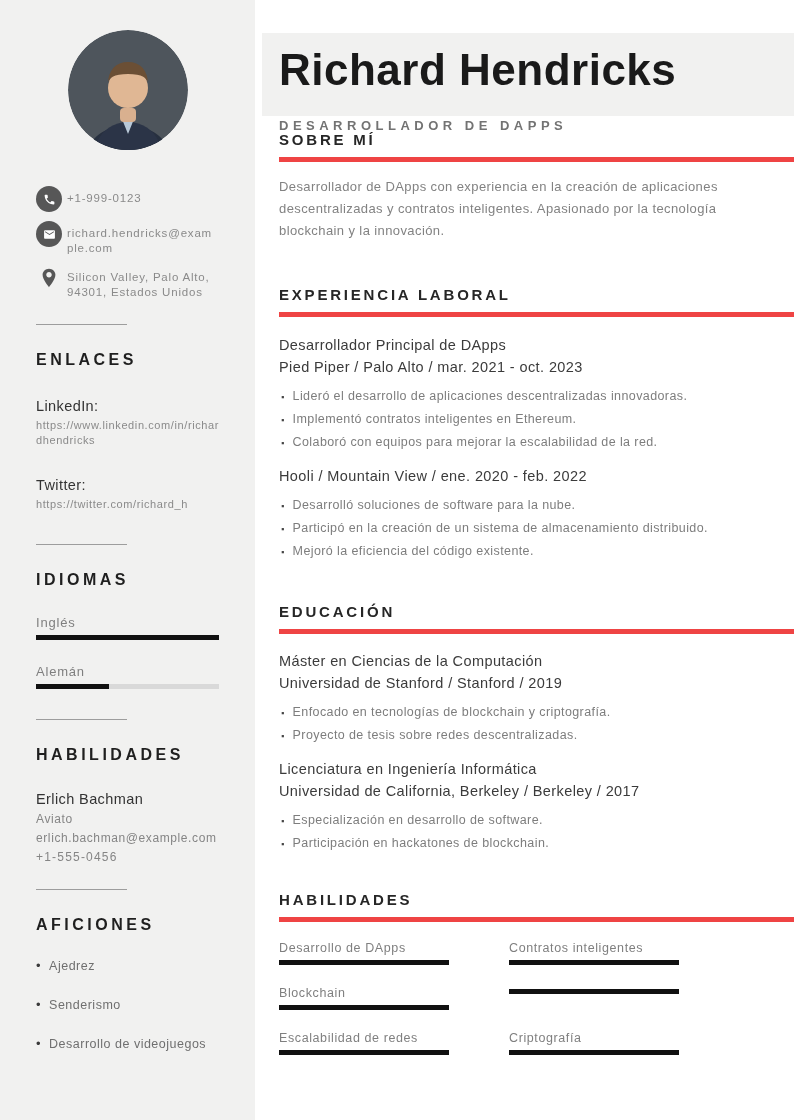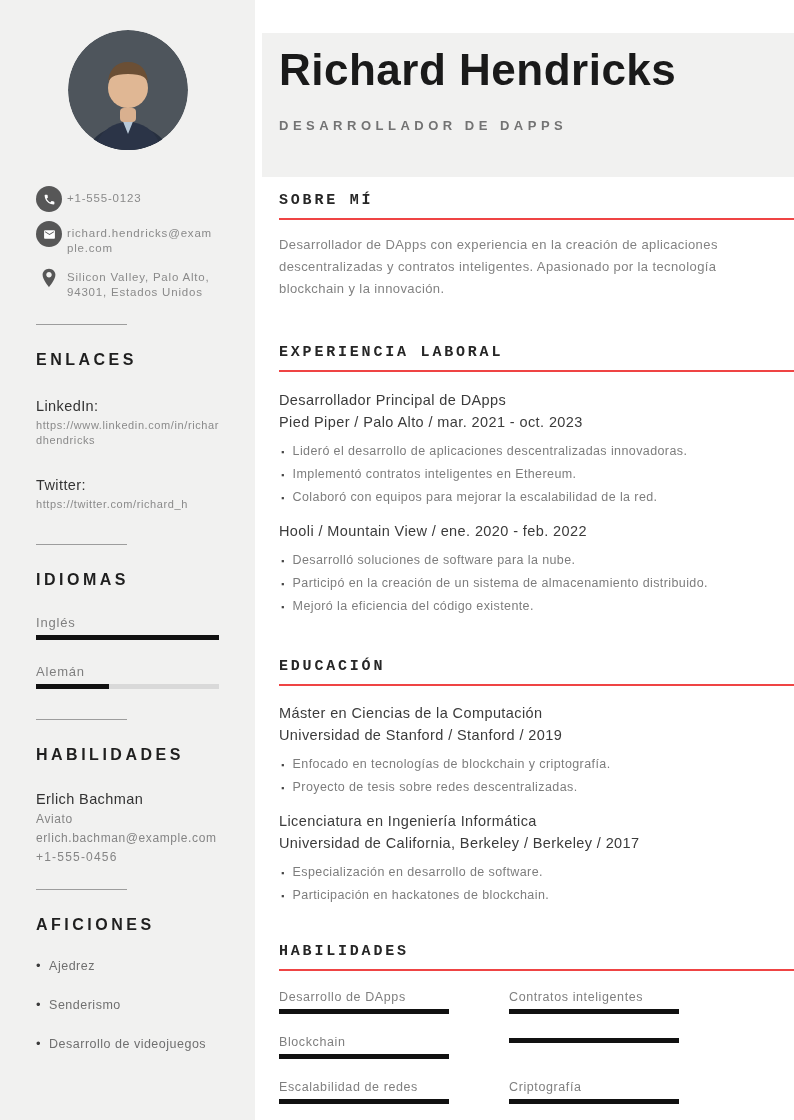--- a/index.html
+++ b/index.html
@@ -51,7 +51,7 @@
   
   .main { flex:1; background:#ffffff; }
   .header-band {
-    margin-top:33px; background:#f1f1f0; height:144px;
+    margin-top:33px; background:#f1f1f0; height:83px;
     padding:12px 0 0 17px;
   }
   .person-name { font-size:44px; font-weight:700; color:#1a1a1a; letter-spacing:0.5px; line-height:50px; }

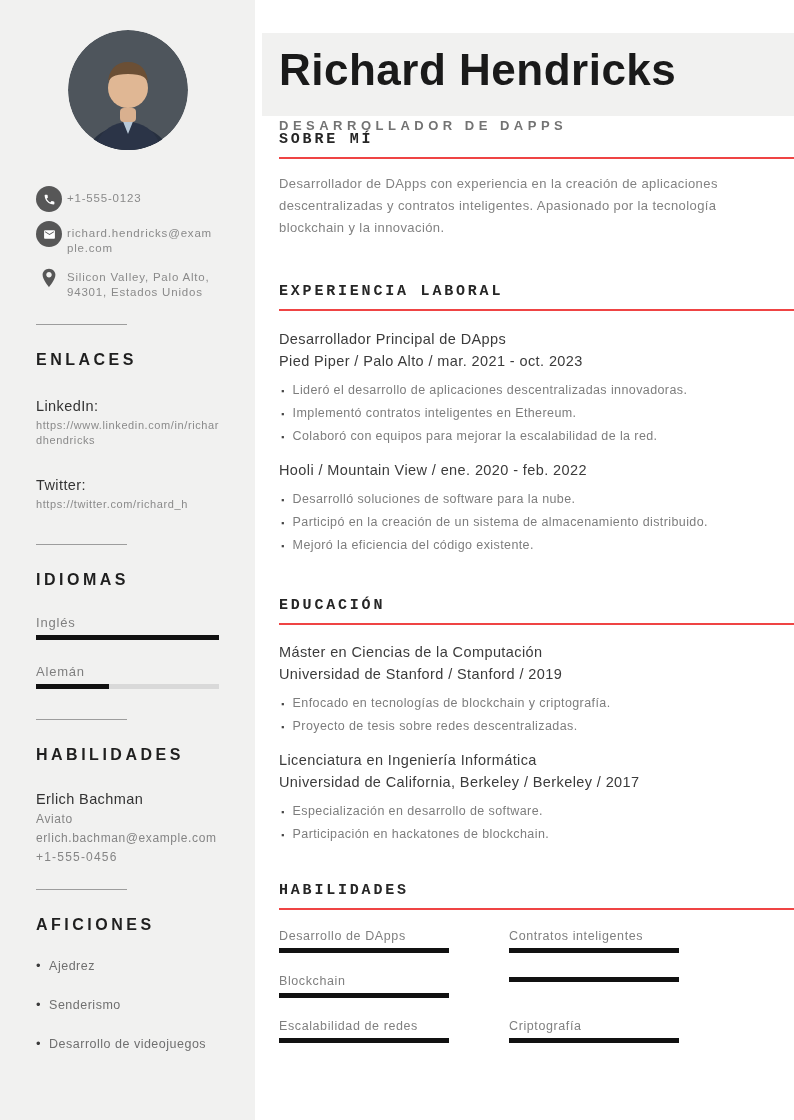--- a/index.html
+++ b/index.html
@@ -59,7 +59,7 @@
   .content { padding-left:17px; }
   .section-heading {
     font-size:15px; font-weight:600; letter-spacing:2.8px; color:#262626;
-    padding-bottom:9px; border-bottom:2px solid #ef4444;font-family:Liberation Mono, monospace;
+    padding-bottom:9px; border-bottom:5px solid #ef4444;
   }
   .mt-about { margin-top:15px; }
   .mt-exp { margin-top:44px; }

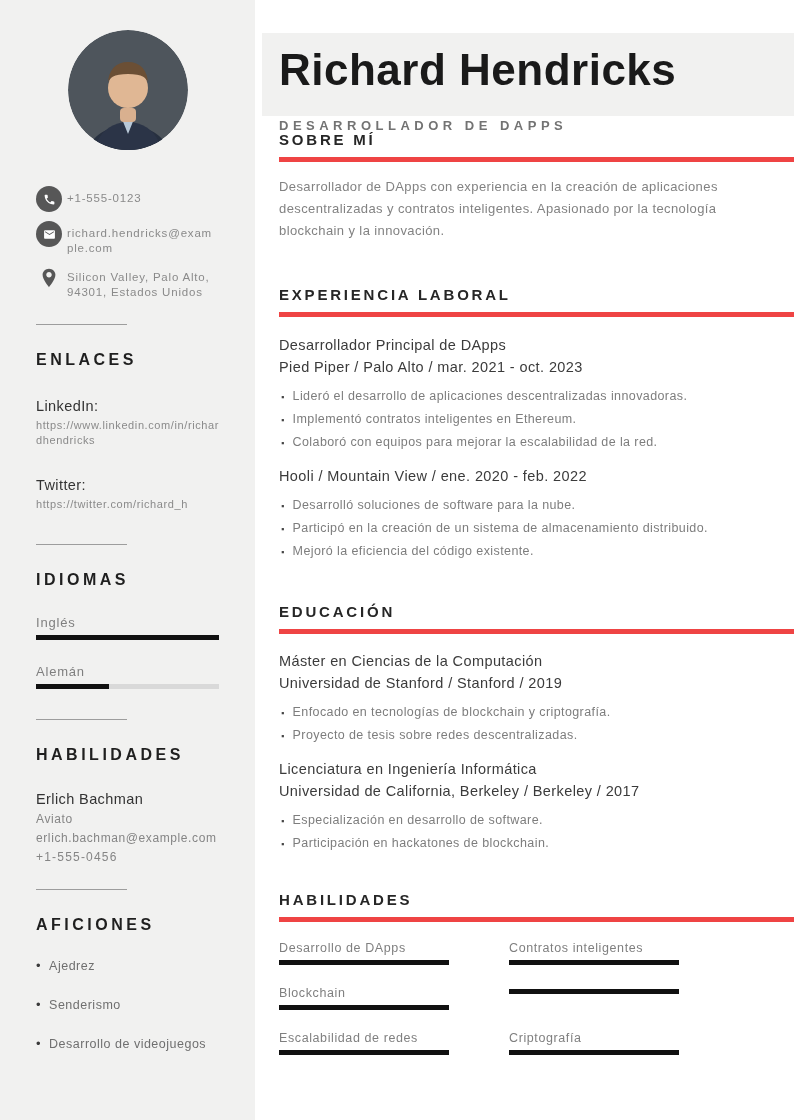--- a/index.html
+++ b/index.html
@@ -105,7 +105,7 @@
             <path fill="#ffffff" d="M6.62 10.79c1.44 2.83 3.76 5.14 6.59 6.59l2.2-2.2c.27-.27.67-.36 1.02-.24 1.12.37 2.33.57 3.57.57.55 0 1 .45 1 1V20c0 .55-.45 1-1 1-9.39 0-17-7.61-17-17 0-.55.45-1 1-1h3.5c.55 0 1 .45 1 1 0 1.25.2 2.45.57 3.57.11.35.03.74-.25 1.02l-2.2 2.2z"></path>
           </svg>
       </span>
-      <span class="contact-text">+1-555-0123</span>
+      <span class="contact-text">+1-999-0123</span>
     </div>
     <div class="contact-row">
       <span class="icon-circle">

